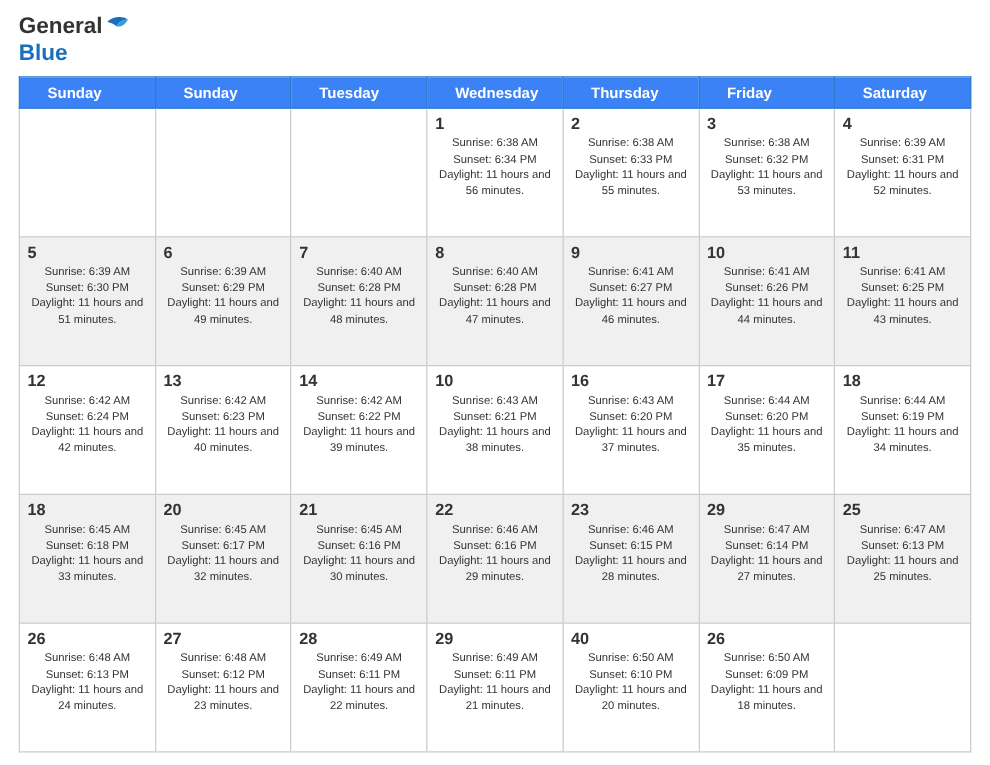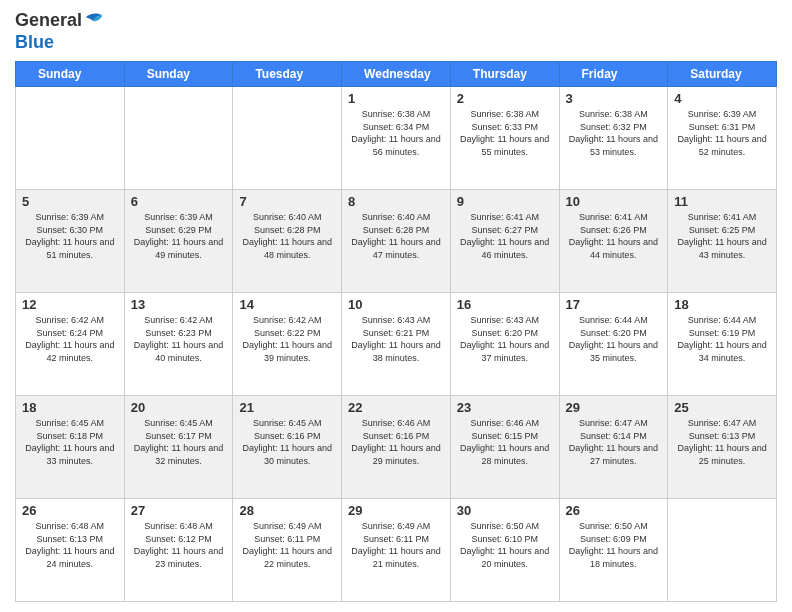--- a/index.html
+++ b/index.html
@@ -264,7 +264,7 @@
             <div class="day-info">Sunrise: 6:49 AM<br>Sunset: 6:11 PM<br>Daylight: 11 hours and 21 minutes.</div>
           </td>
           <td>
-            <span class="day-number">30</span>
+            <span class="day-number">40</span>
             <div class="day-info">Sunrise: 6:50 AM<br>Sunset: 6:10 PM<br>Daylight: 11 hours and 20 minutes.</div>
           </td>
           <td>

